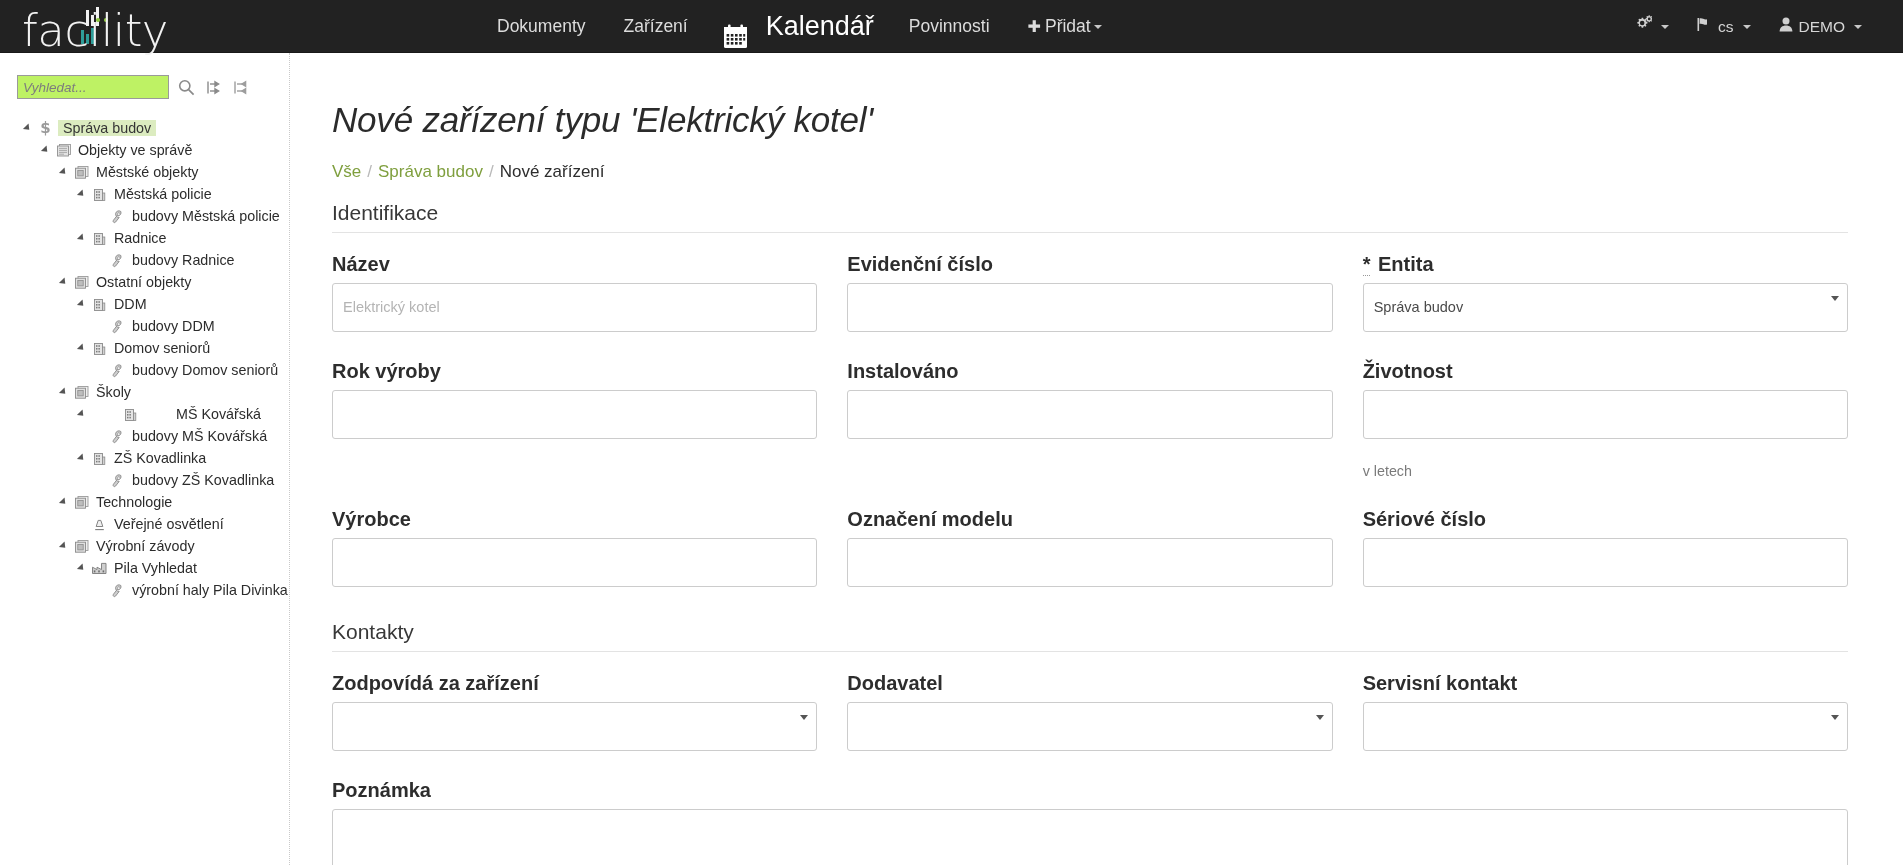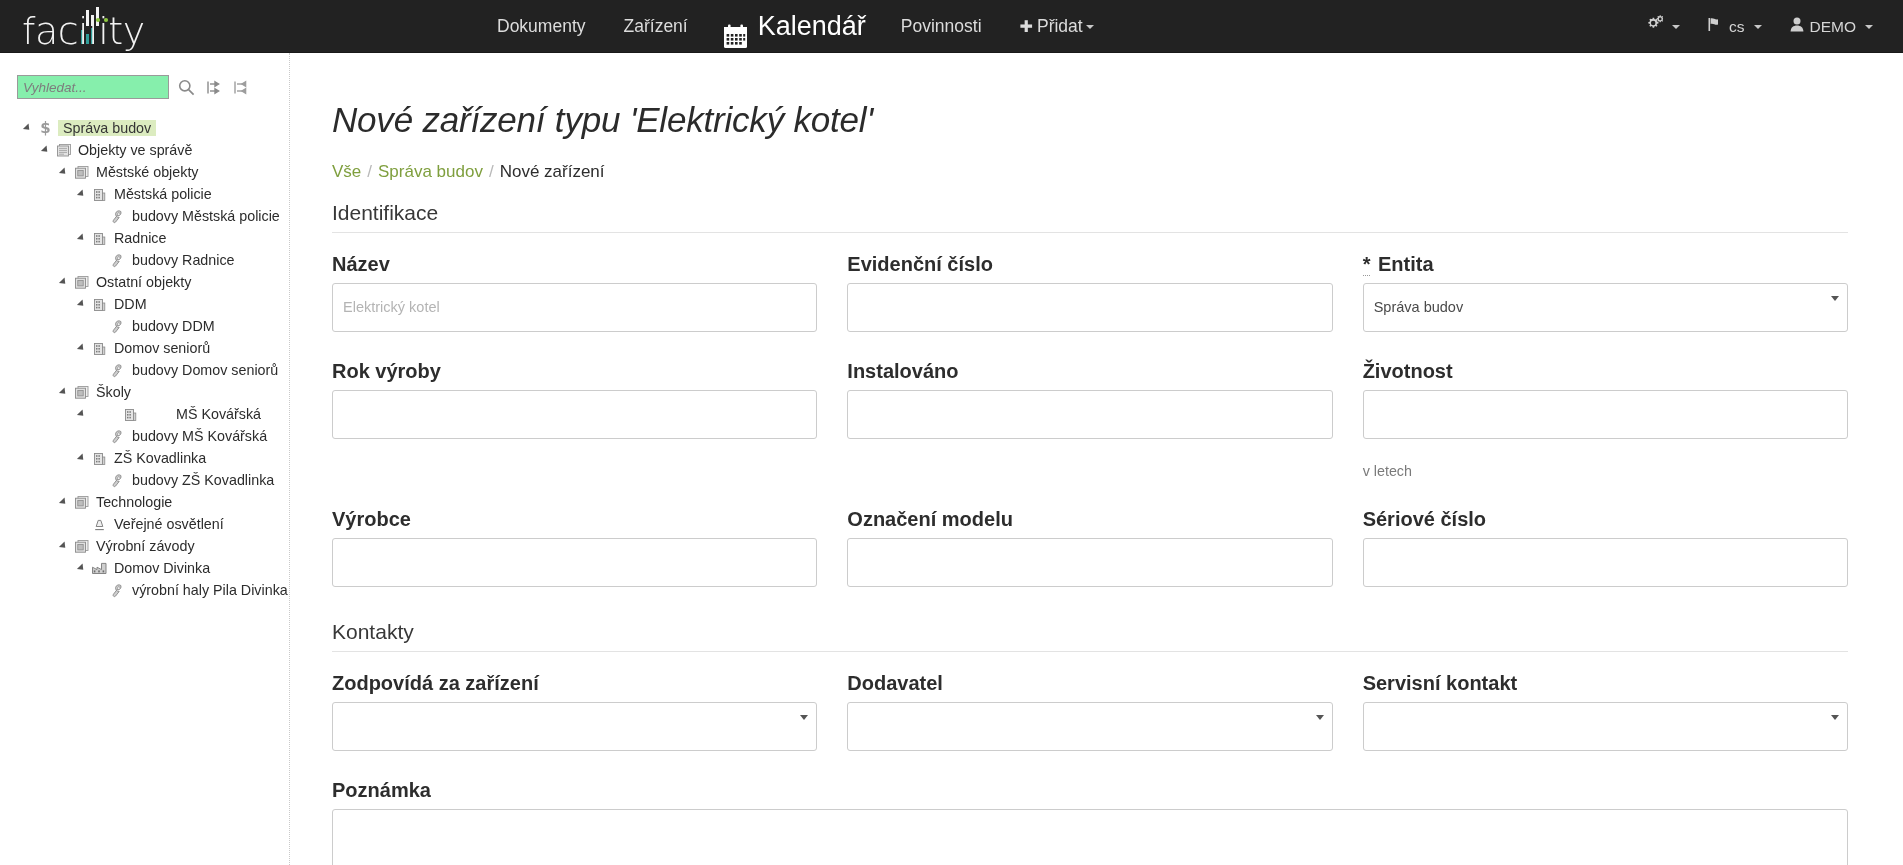--- a/index.html
+++ b/index.html
@@ -31,7 +31,7 @@
     position: relative;
   }
   .brand-text {
-    font-size: 38px;
+    font-size: 45px;
     color: #f2f2f2;
     letter-spacing: -0.5px;
     line-height: 44px;

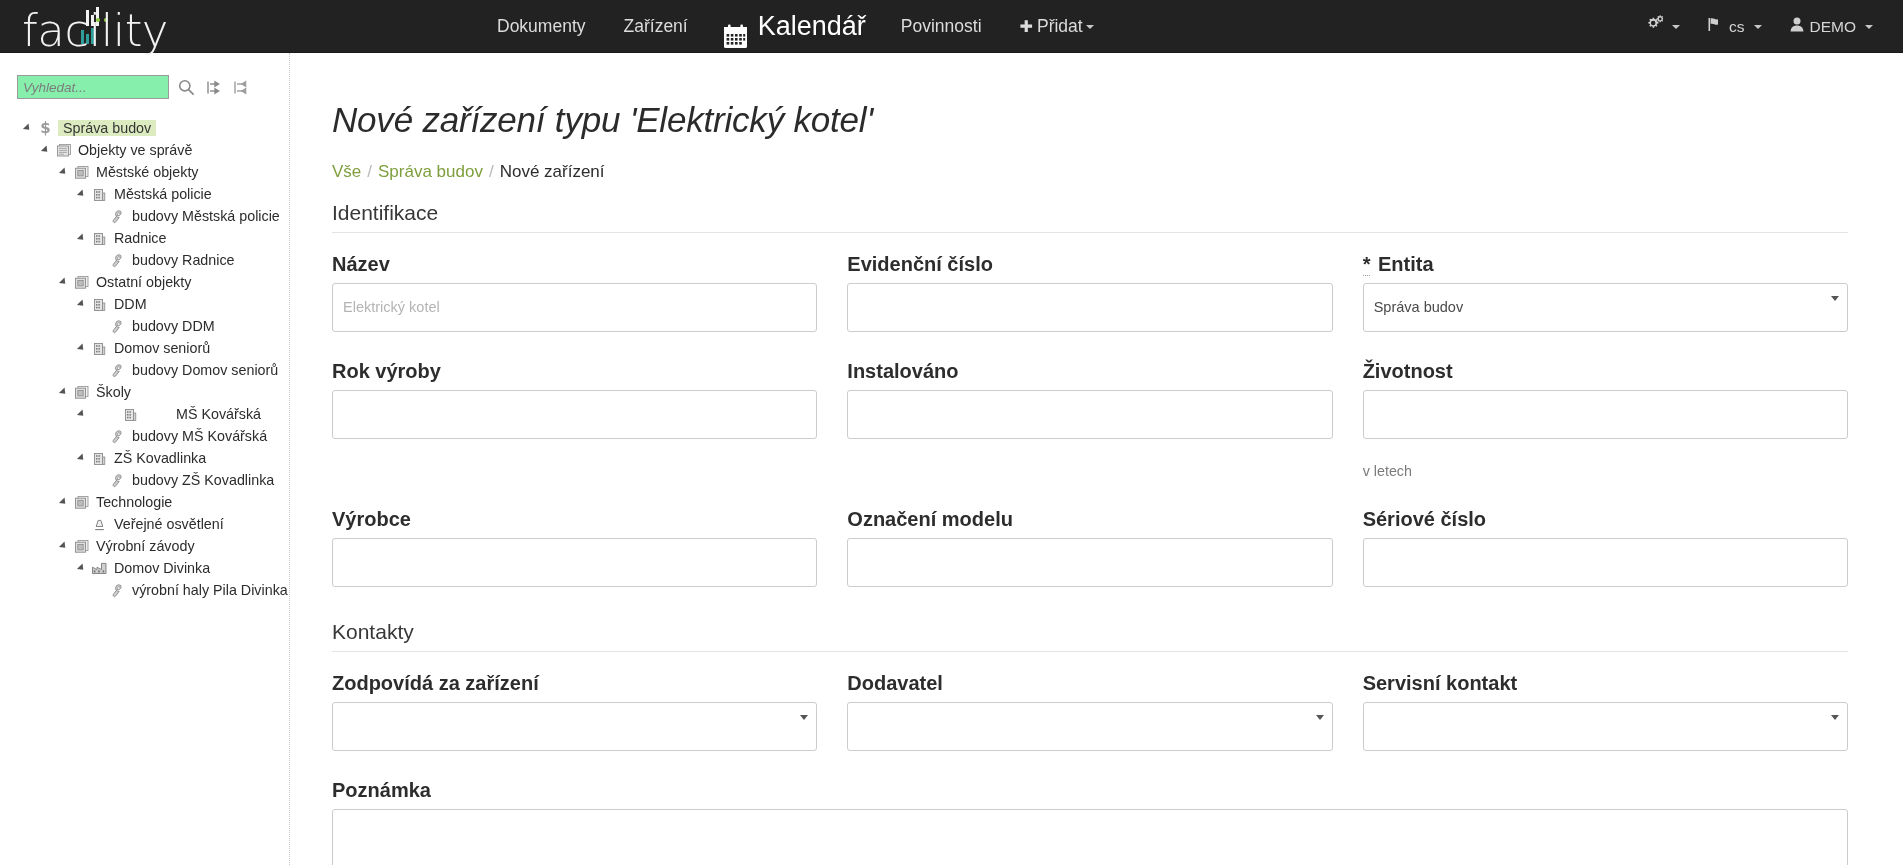--- a/index.html
+++ b/index.html
@@ -70,7 +70,7 @@
     padding: 0 16px;
     display: flex;
     align-items: center;
-    gap: 10px;
+    gap: 18px;
   }
   .cal-icon { display:inline-block; width: 25px; height: 25px; }
   .nav-plus { font-size: 16px; margin-right: 4px; }

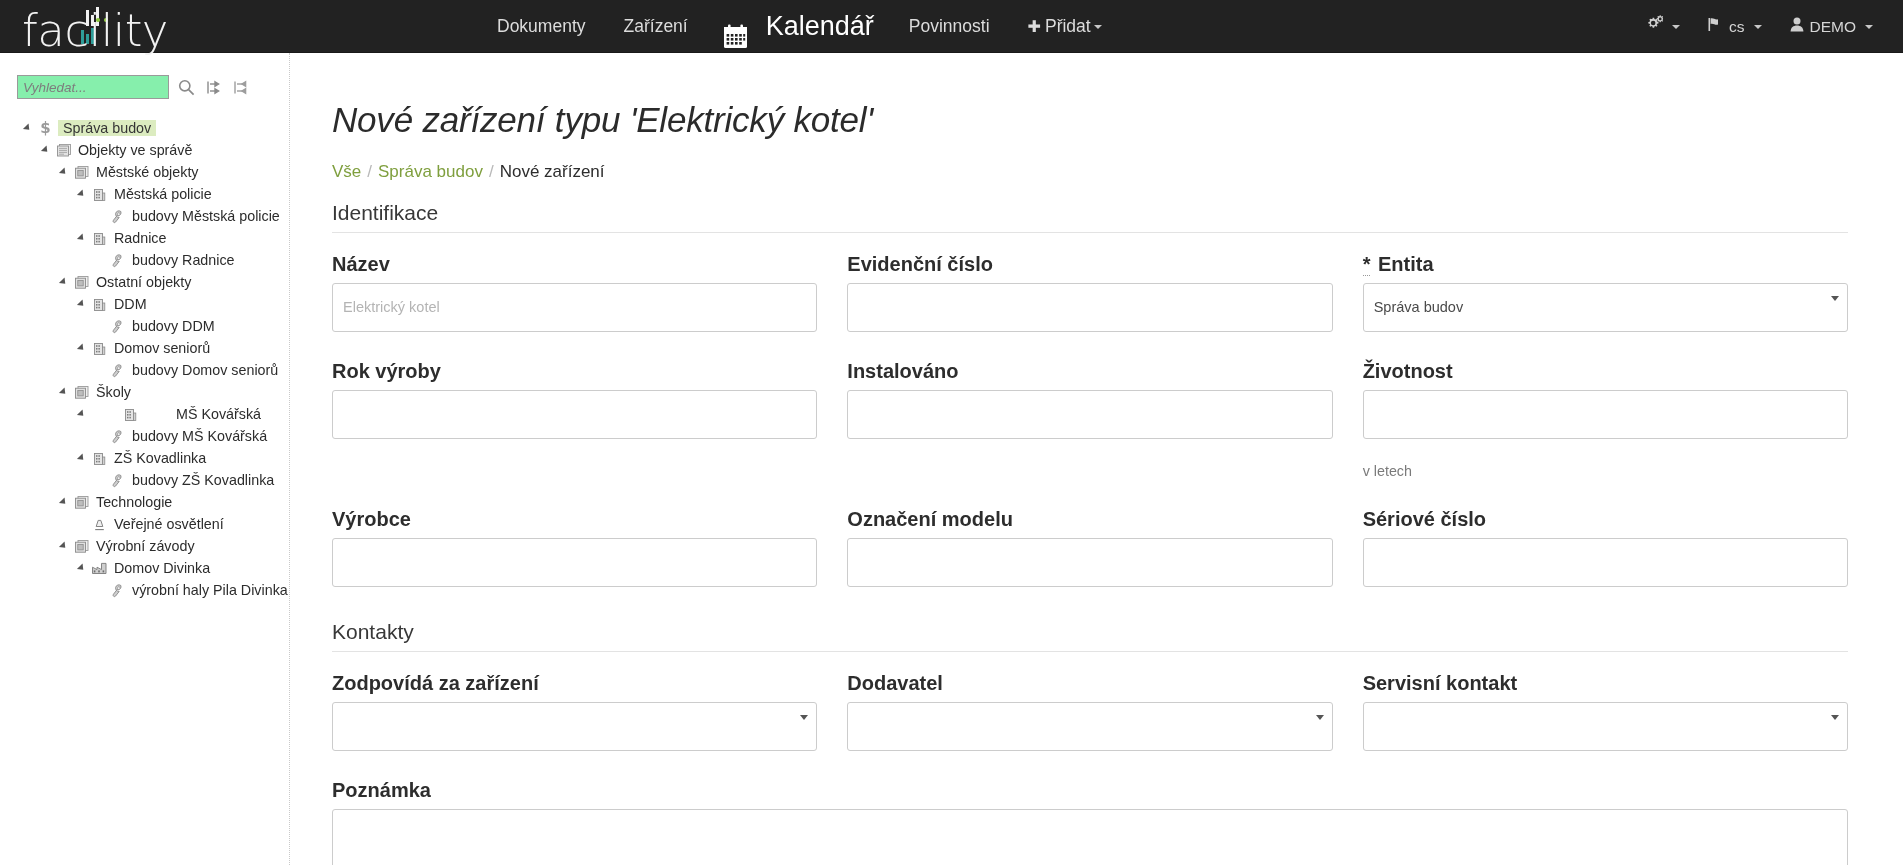--- a/index.html
+++ b/index.html
@@ -77,7 +77,7 @@
 
   .nav-right {
     position: absolute;
-    right: 16px; top: 0;
+    right: 27px; top: 0;
     height: 53px;
     display: flex;
     align-items: center;

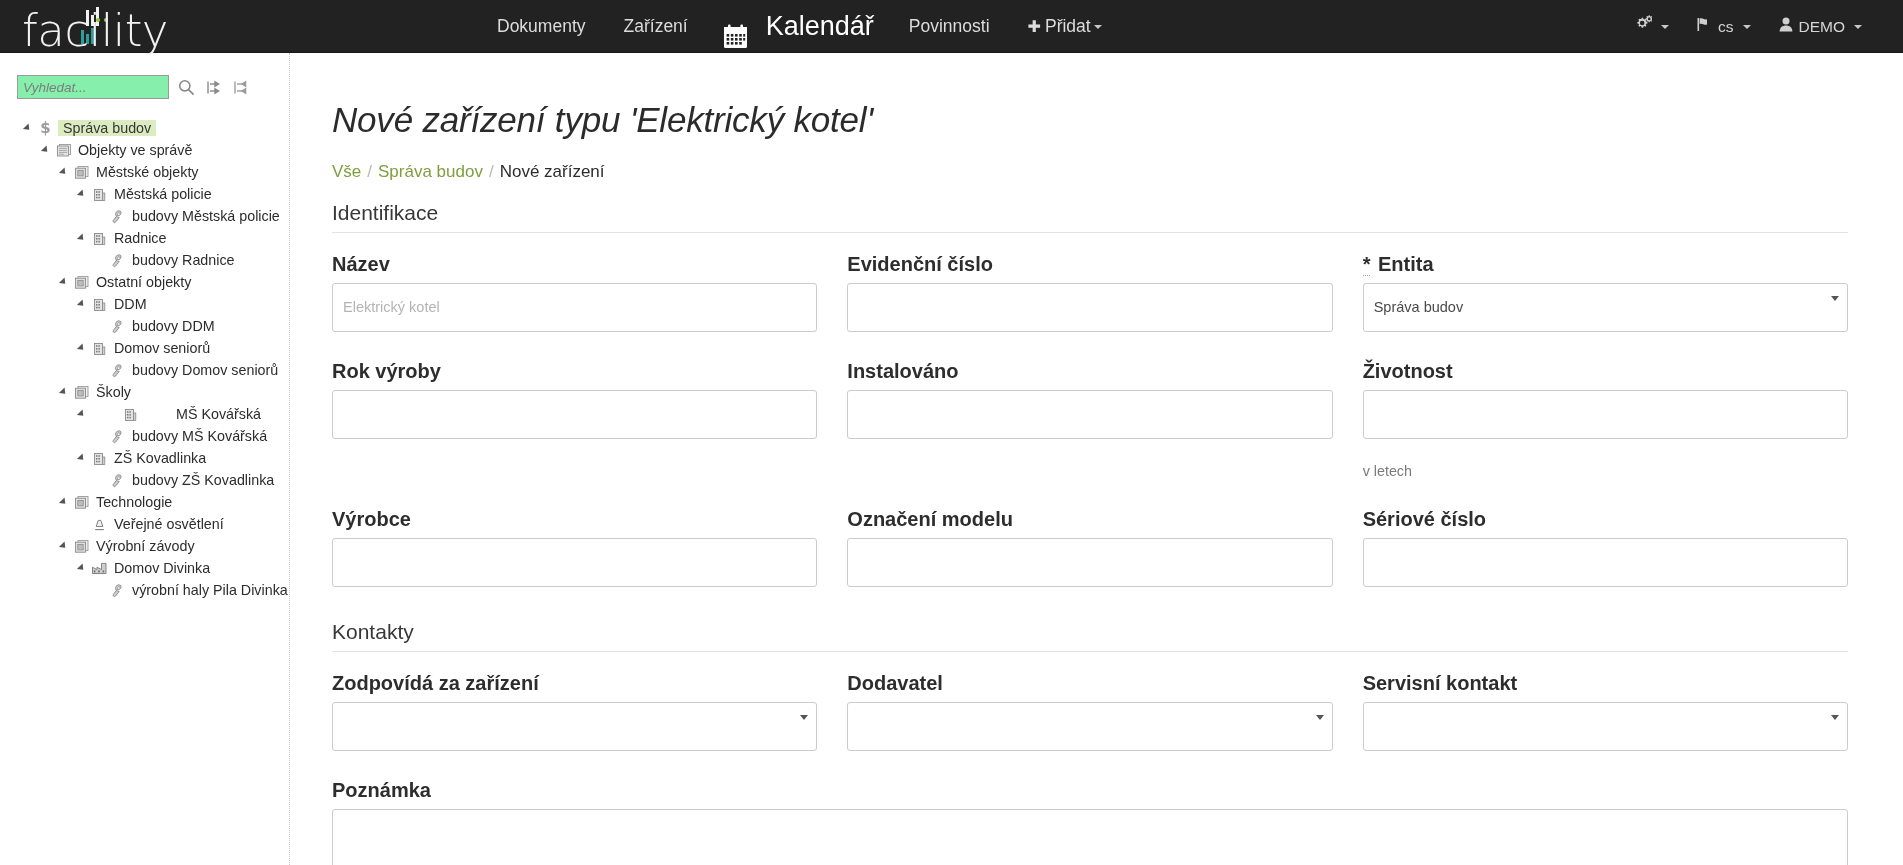--- a/index.html
+++ b/index.html
@@ -129,7 +129,7 @@
     color: #6b6b6b;
     font-family: "Liberation Sans", sans-serif;
     outline: none;
-    background: #86efac;
+    background: #bef264;
   }
   .search-input::placeholder { color: #7d7d7d; font-style: italic; }
   .icon-btn {

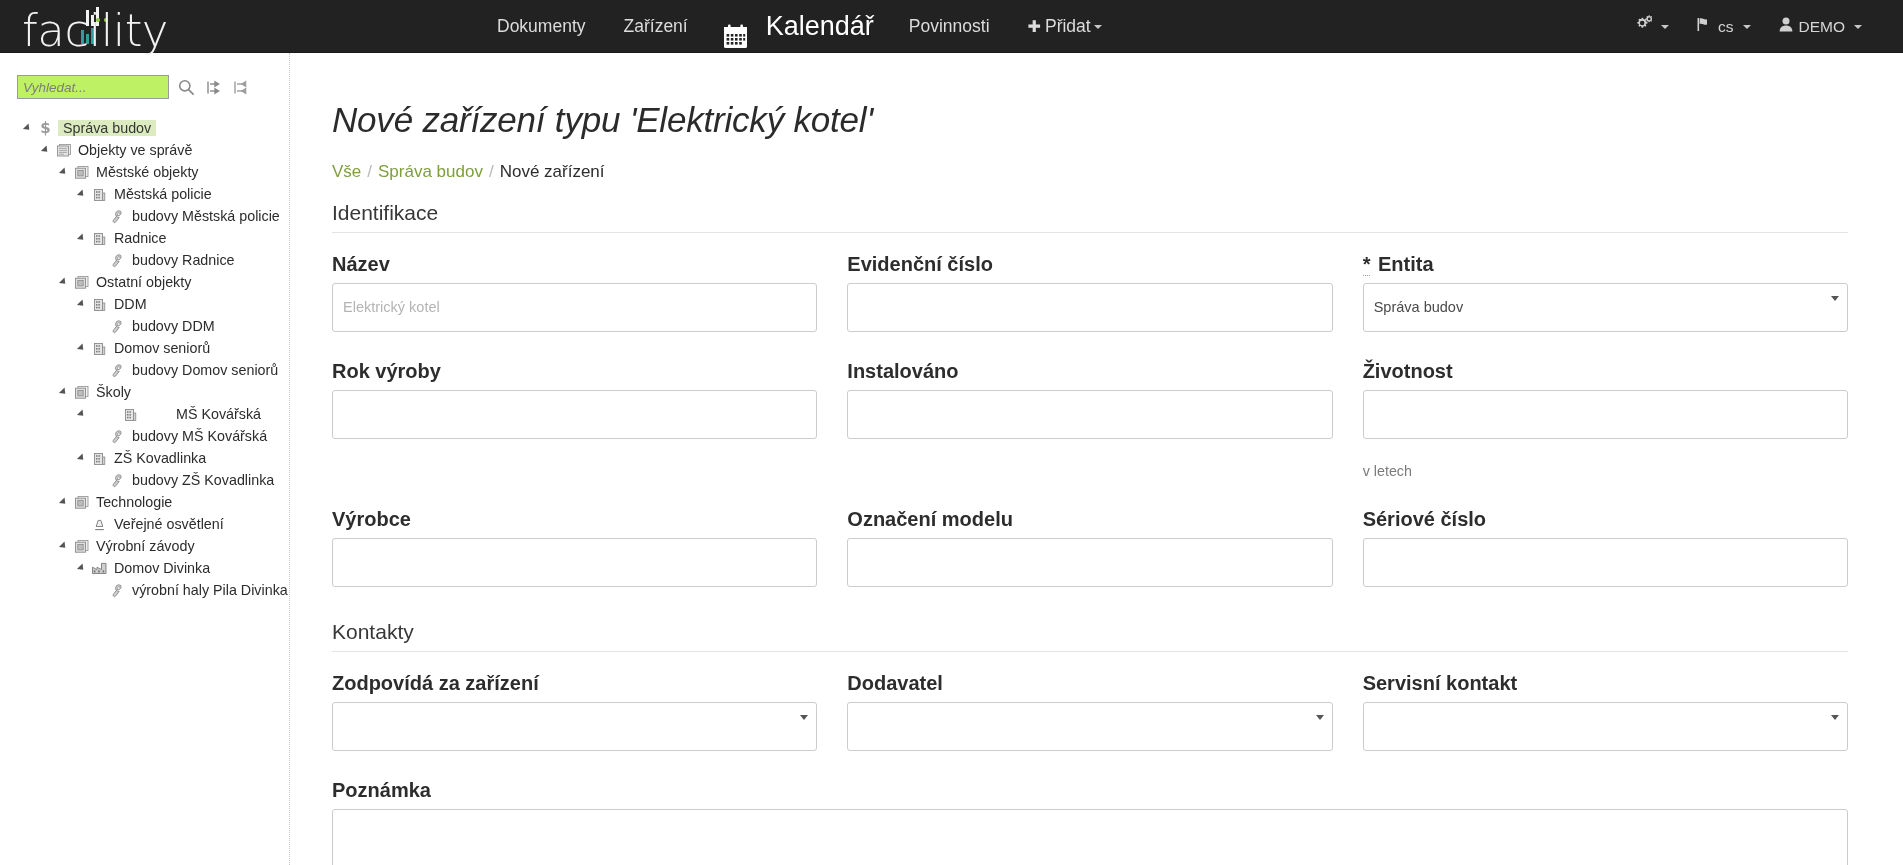--- a/index.html
+++ b/index.html
@@ -719,7 +719,7 @@
               </g>
             </svg>
           </span>
-          <span class="tree-label">Domov Divinka</span>
+          <span class="tree-label">Pila Vyhledat</span>
         </div>
         <div class="tree-node" style="padding-left: 82px;">
           <span class="tw"></span>

